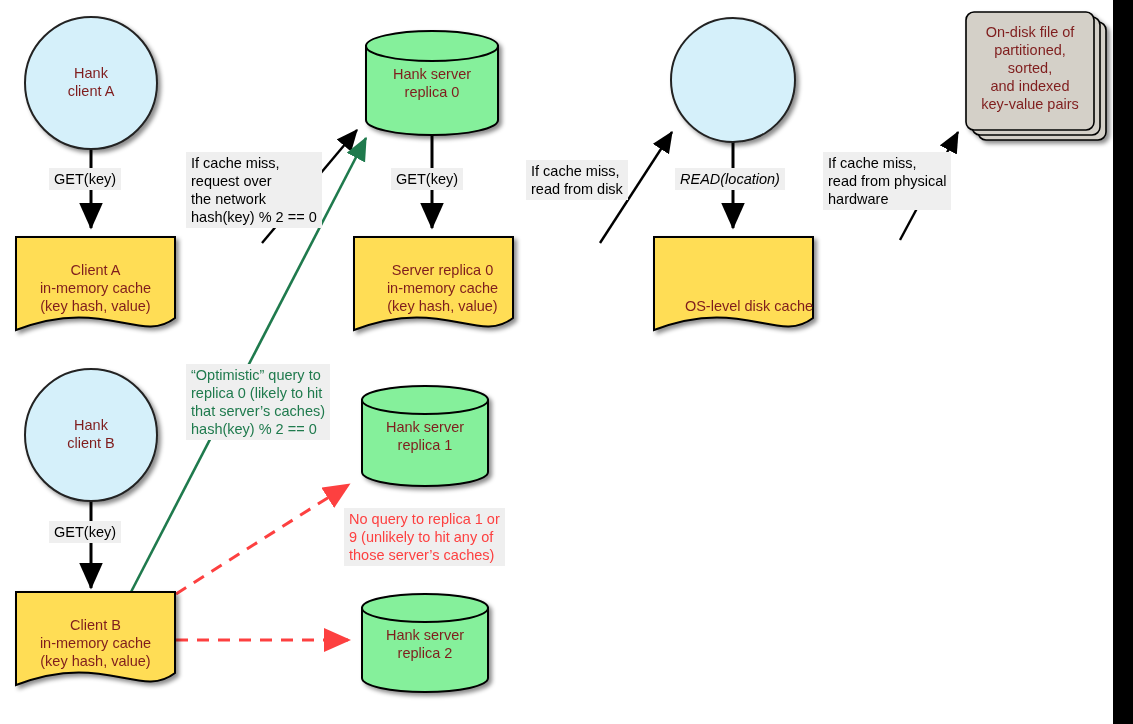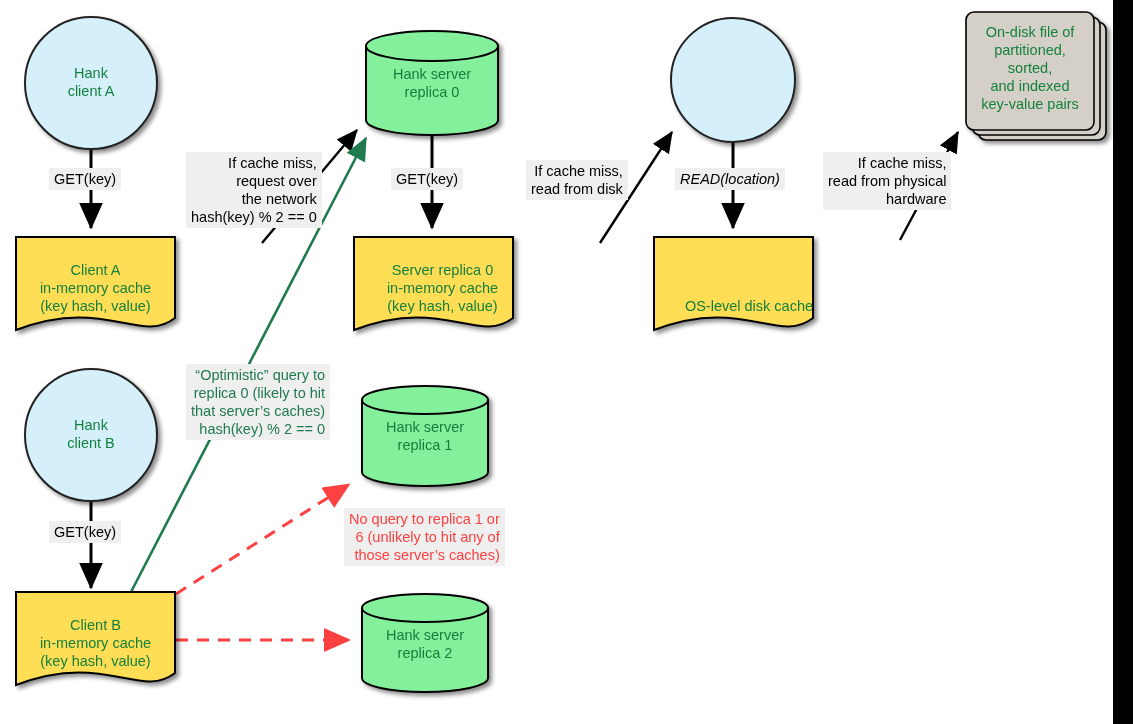--- a/index.html
+++ b/index.html
@@ -35,7 +35,7 @@
   .node-label {
     position: absolute;
     text-align: center;
-    color: #15803d;
+    color: #7f1d1d;
     font-size: 14.5px;
     line-height: 18px;
     white-space: pre;

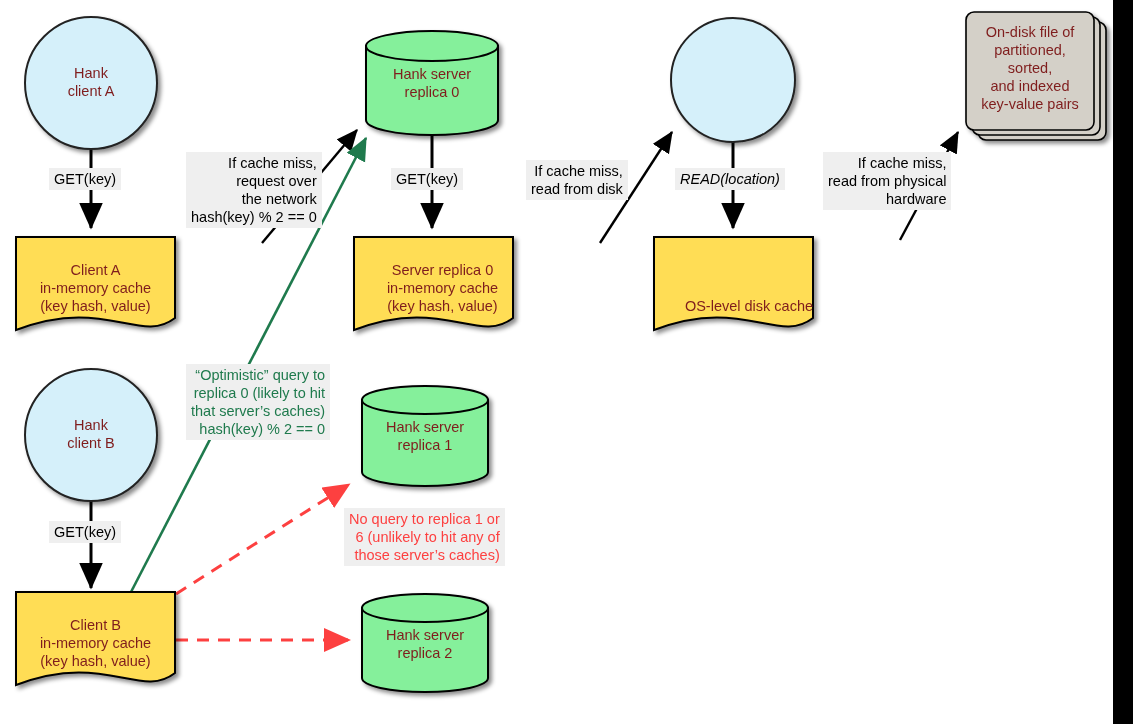--- a/index.html
+++ b/index.html
@@ -47,7 +47,7 @@
     color: #000000;
     font-size: 14.5px;
     line-height: 18px;
-    text-align: right;
+    text-align: left;
     white-space: pre;
     padding: 2px 5px;
   }

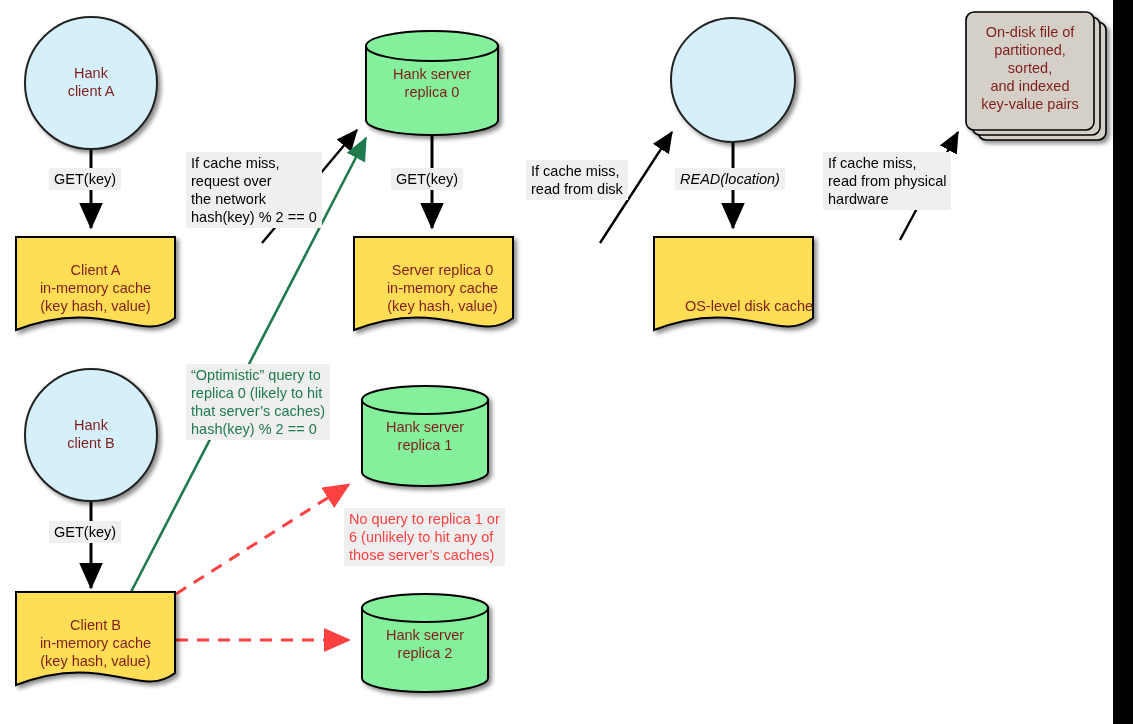--- a/index.html
+++ b/index.html
@@ -195,7 +195,7 @@
   <div class="edge-label" style="left:49px; top:521px;">GET(key)</div>
 
   <div class="edge-label red" style="left:344px; top:508px;">No query to replica 1 or
-6 (unlikely to hit any of
+9 (unlikely to hit any of
 those server’s caches)</div>
 
   <div id="edge-band"></div>

